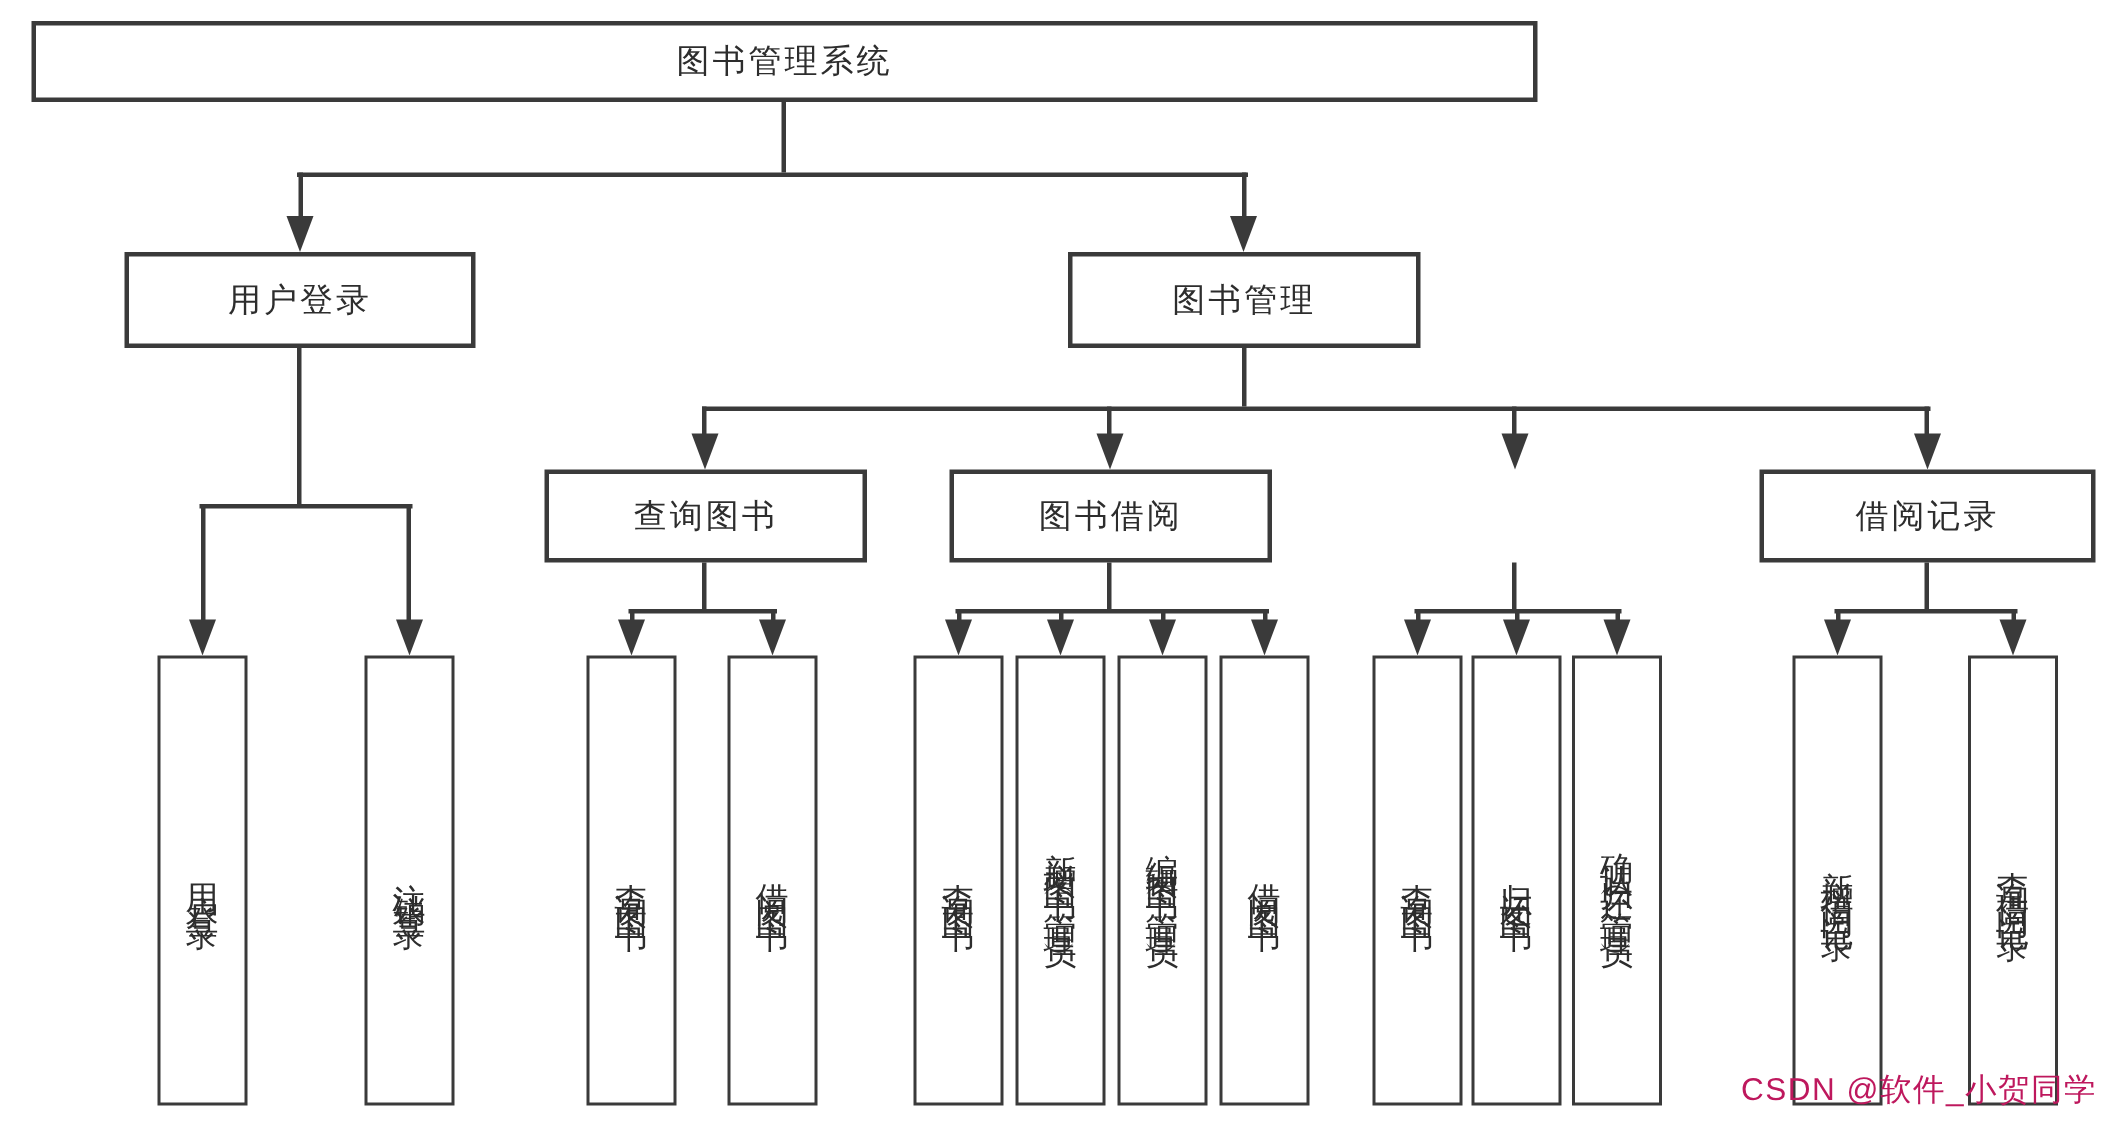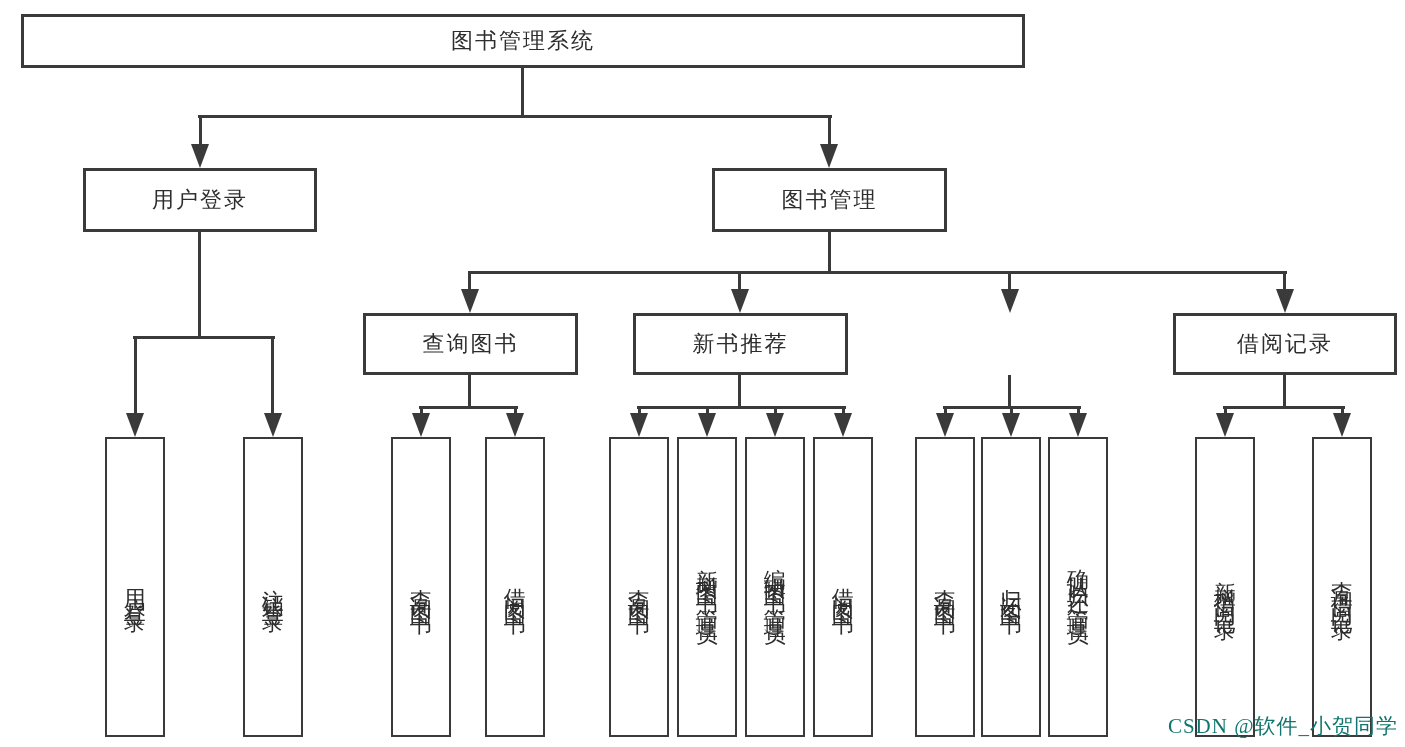--- a/index.html
+++ b/index.html
@@ -9,7 +9,7 @@
     width:1405px; height:747px;
     background:#ffffff;
     overflow:hidden;
-    font-family:Liberation Serif, serif;
+    font-family:Liberation Sans, sans-serif;
   }
   .hbox {
     position:absolute;

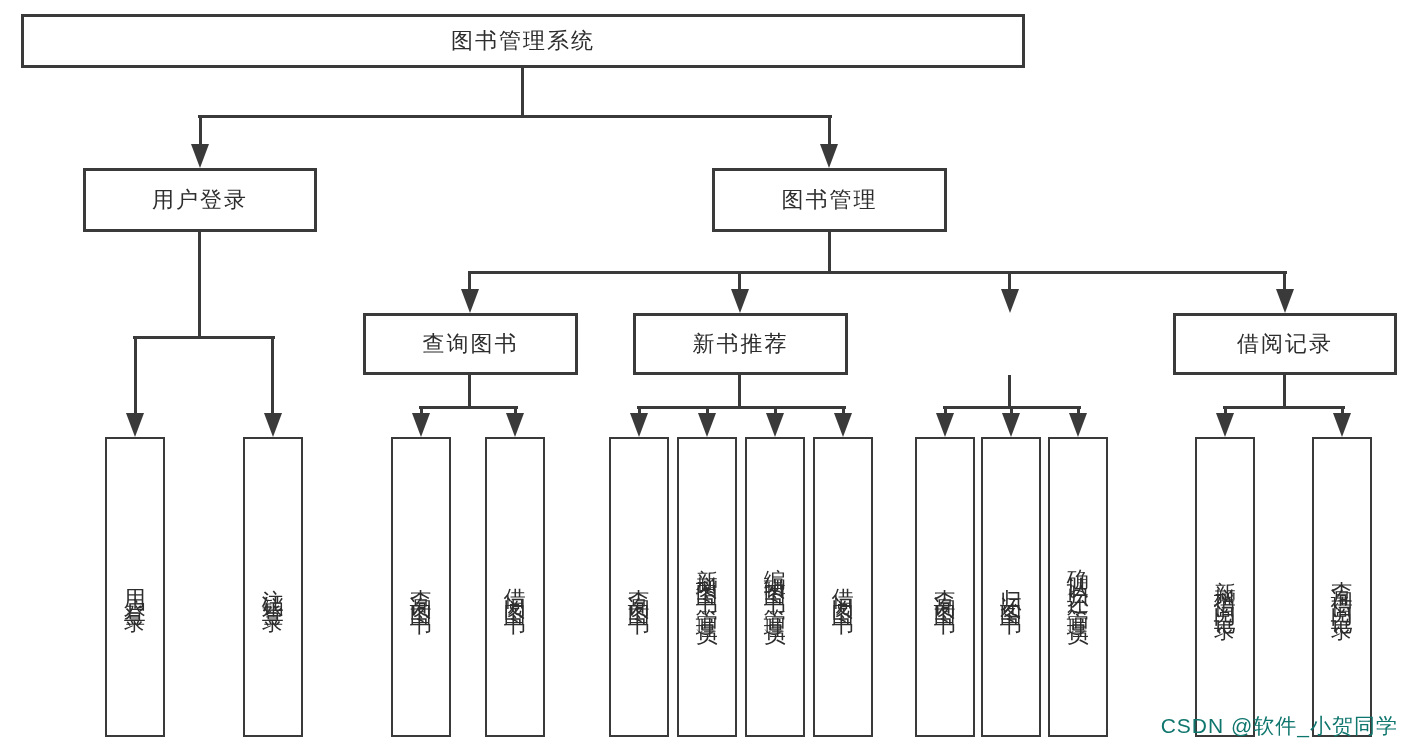--- a/index.html
+++ b/index.html
@@ -91,7 +91,7 @@
     <span>查询图书</span>
   </div>
   <div class="hbox" style="left:633px;top:313px;width:215px;height:62px">
-    <span>新书推荐</span>
+    <span>图书借阅</span>
   </div>
   <div class="hbox" style="left:1173px;top:313px;width:224px;height:62px">
     <span>借阅记录</span>

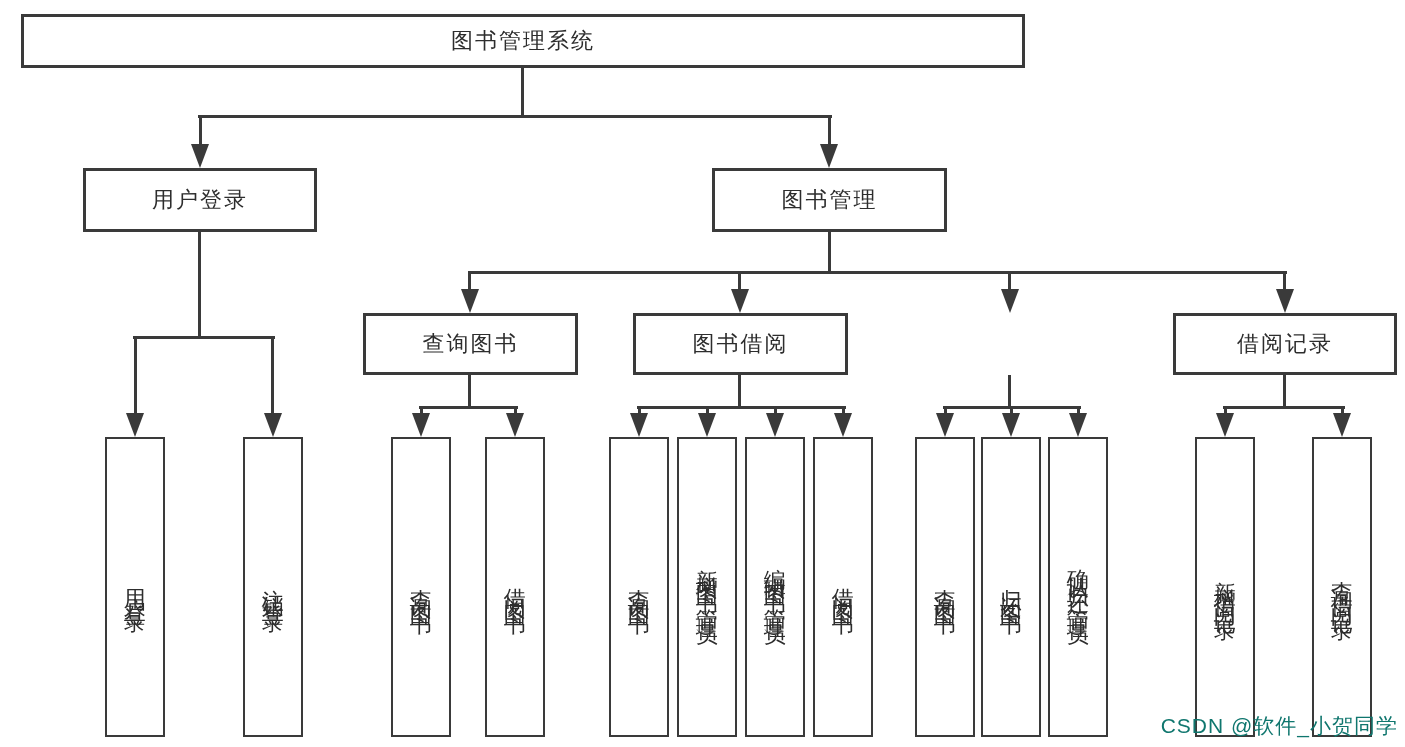--- a/index.html
+++ b/index.html
@@ -43,7 +43,7 @@
   .watermark {
     position:absolute; top:712px; right:7px;
     font-size:21px; letter-spacing:1px;
-    color:#0f766e;
+    color:#be185d;
   }
 </style>
 </head>

